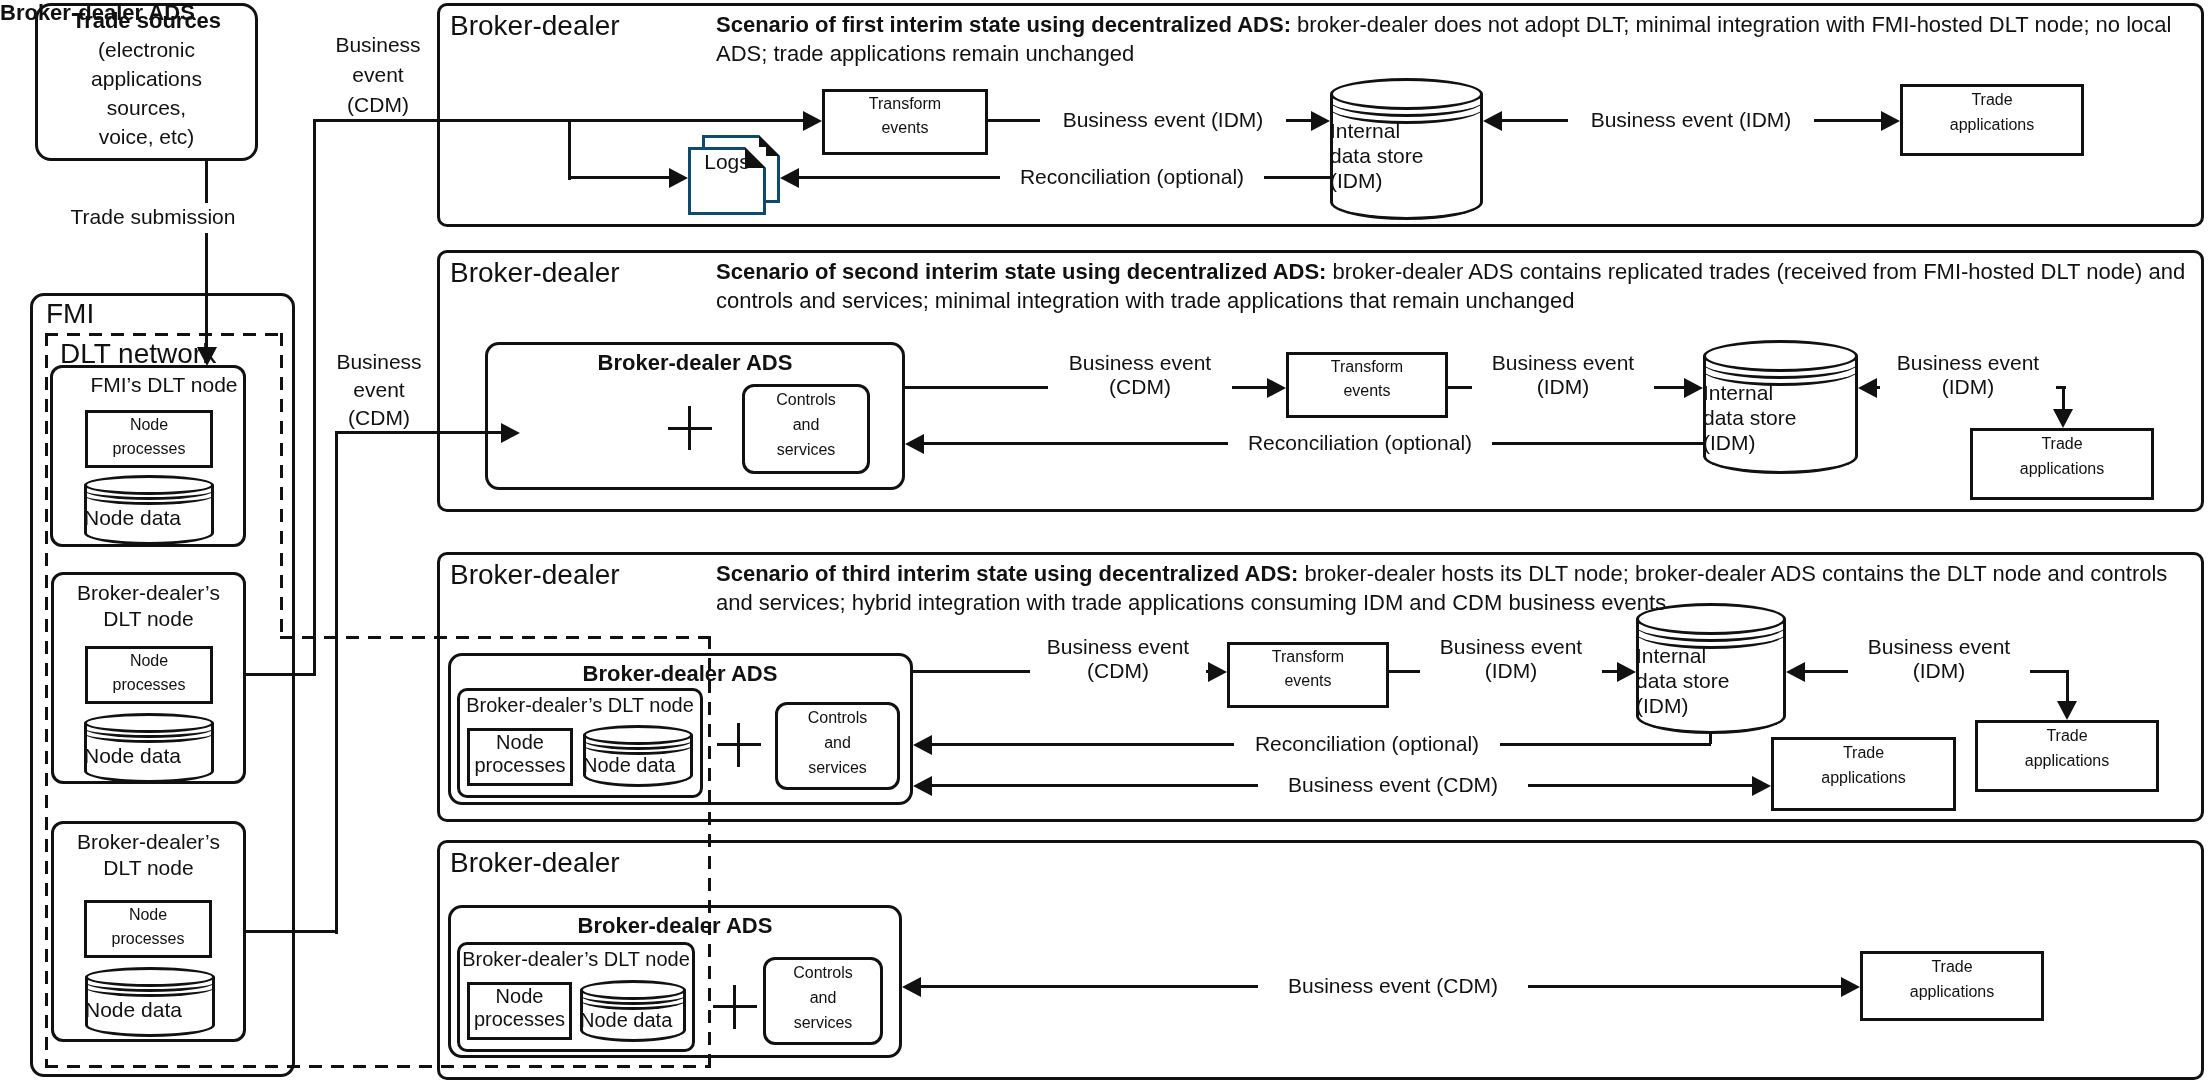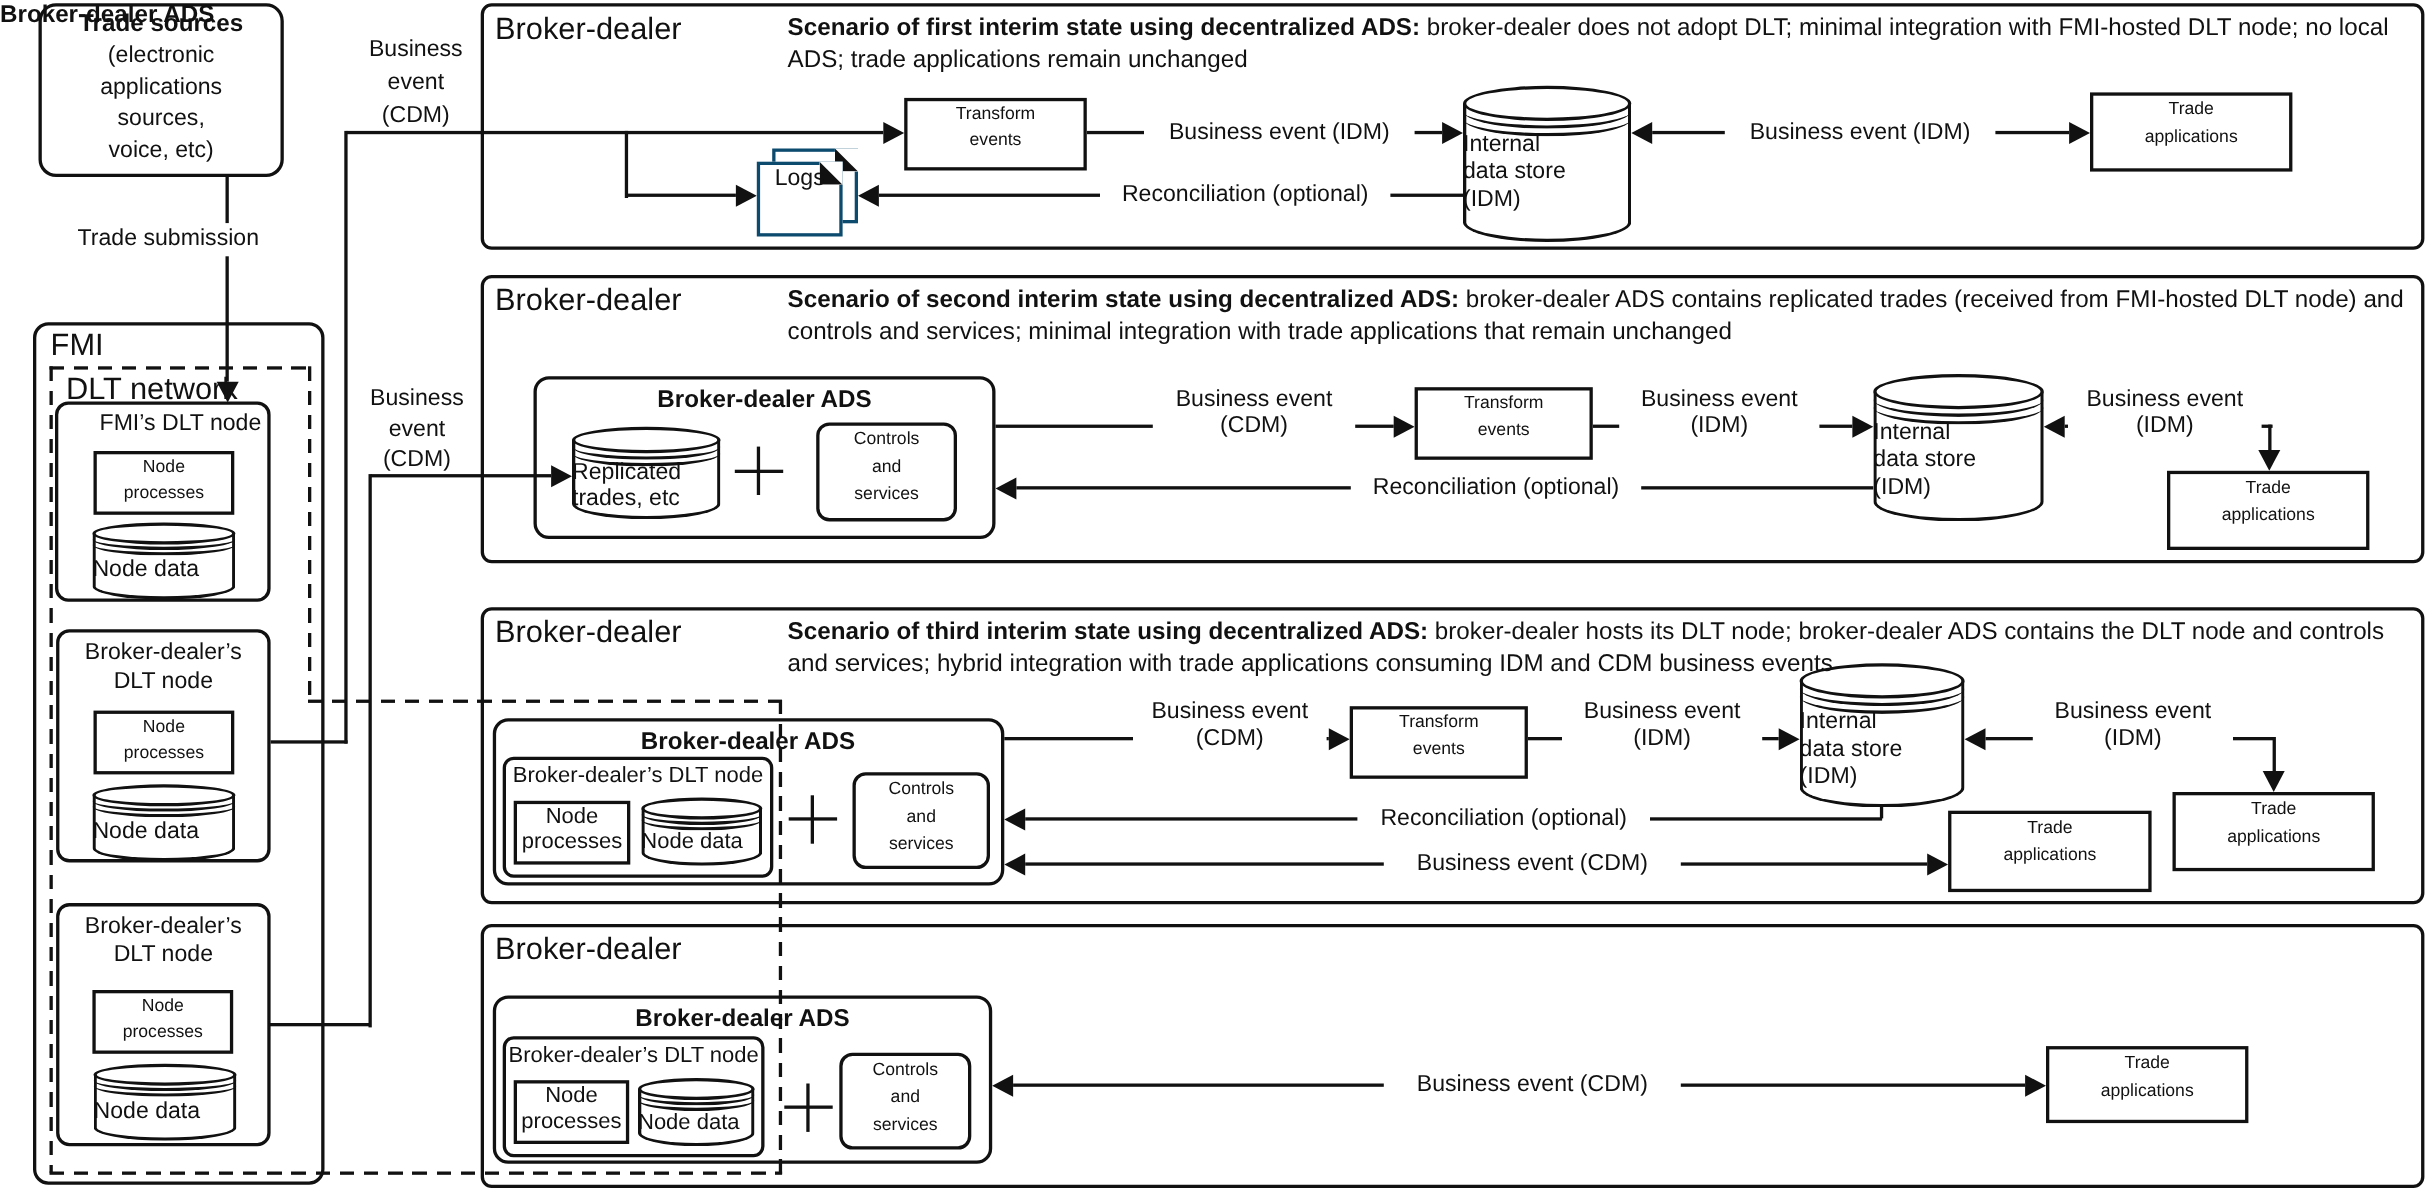--- a/index.html
+++ b/index.html
@@ -203,16 +203,6 @@
   <div class="box rb14" style="left:485px;top:342px;width:420px;height:148px"></div>
   <div class="lbl bold" style="font-size:22px" style2="">Broker-dealer ADS</div>
   <div class="lbl bold" style="left:535px;top:350px;width:320px;font-size:22px">Broker-dealer ADS</div>
-  <div class="cyl cyl-med" style="left:520px;top:388px;width:135px;height:84px">
-    <div class="cb"></div>
-      <div class="ct"></div>
-      <div class="ca a1"></div>
-      <div class="ca a2"></div>
-    <div class="cl">
-      <div>Replicated</div>
-      <div>trades, etc</div>
-    </div>
-  </div>
   <div class="plus-h" style="left:668px;top:427px"></div>
   <div class="plus-v" style="left:688px;top:406px"></div>
   <div class="box rb12 cbox z20" style="left:742px;top:384px;width:128px;height:90px;line-height:25px">

